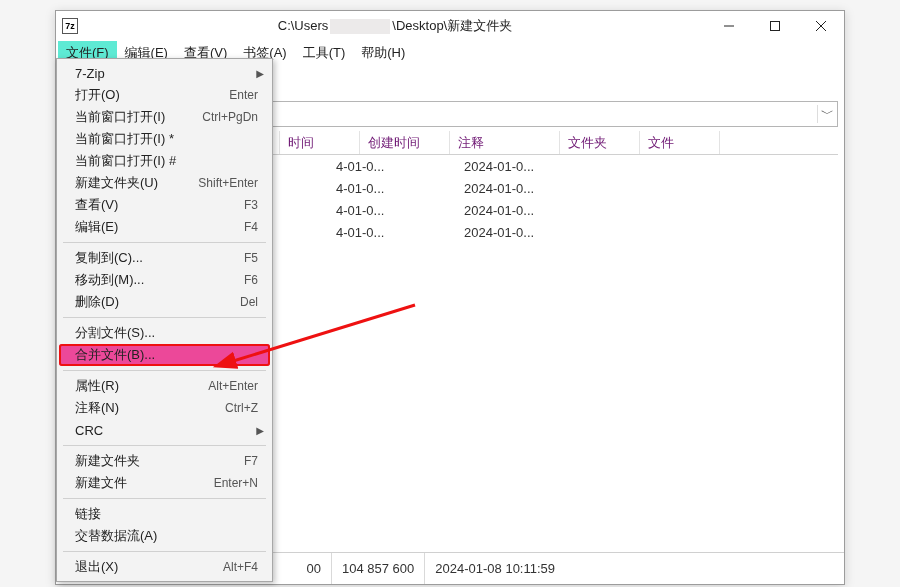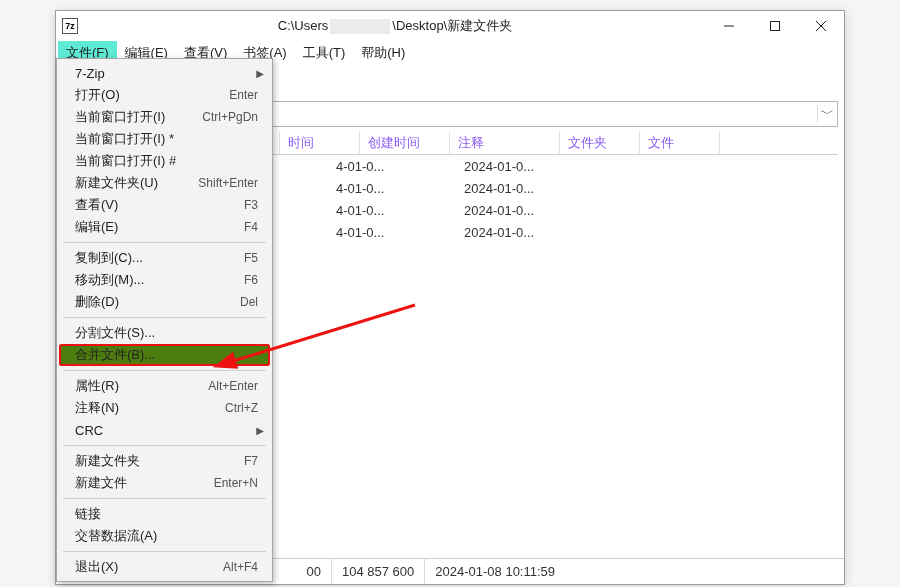--- a/index.html
+++ b/index.html
@@ -29,7 +29,7 @@
   .pathbar .chev { width: 20px; text-align:center; color:#555; border-left:1px solid #ddd;}
   
   .colheaders { height: 24px; display: flex; border-bottom: 1px solid #d0d0d0; margin: 0 6px; }
-  .colheaders .col { padding: 2px 8px; border-right: 1px solid #e3e3e3; color:#8b5cf6; display:flex; align-items:center;}
+  .colheaders .col { padding: 2px 8px; border-right: 1px solid #e3e3e3; color:#701a75; display:flex; align-items:center;}
   
   .filearea { flex:1; margin:0 6px; overflow:hidden; }
   .filerow { display: flex; height: 22px; align-items:center;gap:48px; }

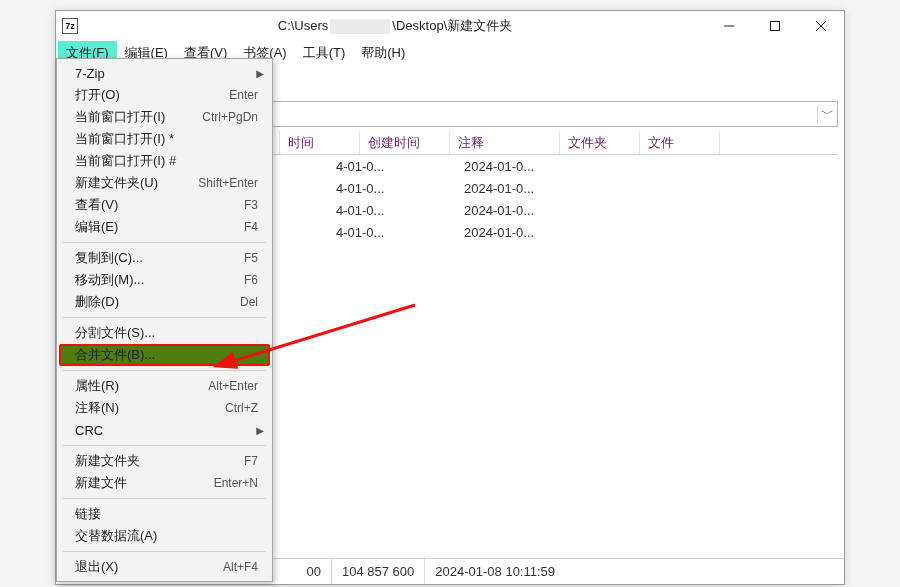--- a/index.html
+++ b/index.html
@@ -49,7 +49,7 @@
   .dropdown .row .accel { color:#555; font-size:12px;}
   .dropdown .row .sub { position:absolute; right:6px; color:#555; font-size:10px;}
   .dropdown .sep { height:1px; background:#d0d0d0; margin:4px 4px;}
-  .dropdown .row.boxed { outline: 2.5px solid #e11; outline-offset:-2px; border-radius:3px; background:#4d7c0f;}
+  .dropdown .row.boxed { outline: 2.5px solid #e11; outline-offset:-2px; border-radius:3px; background:#ec4899;}
 
   
   .arrow-svg { position:absolute; left:205px; top:300px; width:220px; height:80px; z-index:60; pointer-events:none;}

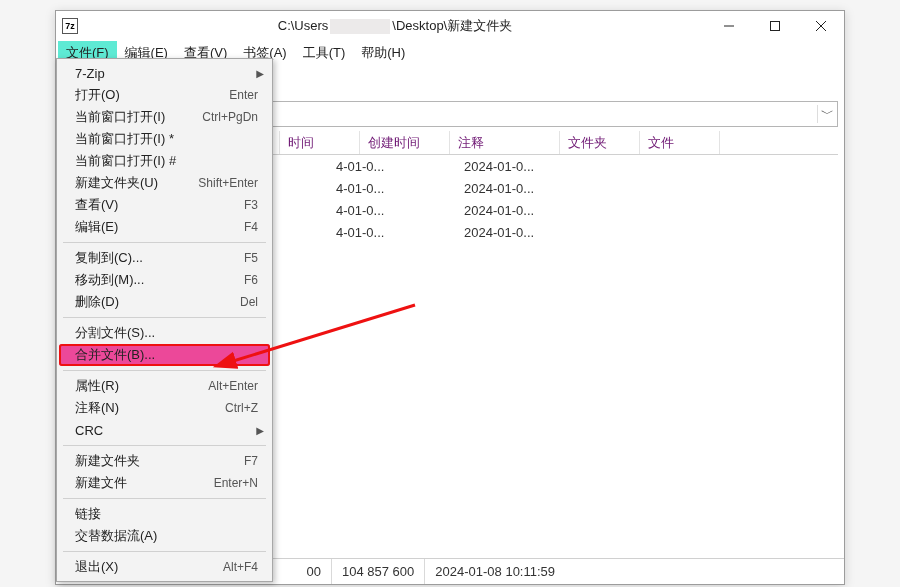--- a/index.html
+++ b/index.html
@@ -35,7 +35,7 @@
   .filerow { display: flex; height: 22px; align-items:center;gap:48px; }
   .filerow .cell { padding: 0 8px; color:#333; overflow:hidden; white-space:nowrap; text-overflow:ellipsis;}
   
-  .statusbar { height: 26px; border-top:1px solid #d0d0d0; display:flex; align-items:center; }
+  .statusbar { height: 32px; border-top:1px solid #d0d0d0; display:flex; align-items:center; }
   .statusbar .seg { padding: 0 10px; border-right:1px solid #d9d9d9; color:#333; height:100%; display:flex; align-items:center;}
 
   

